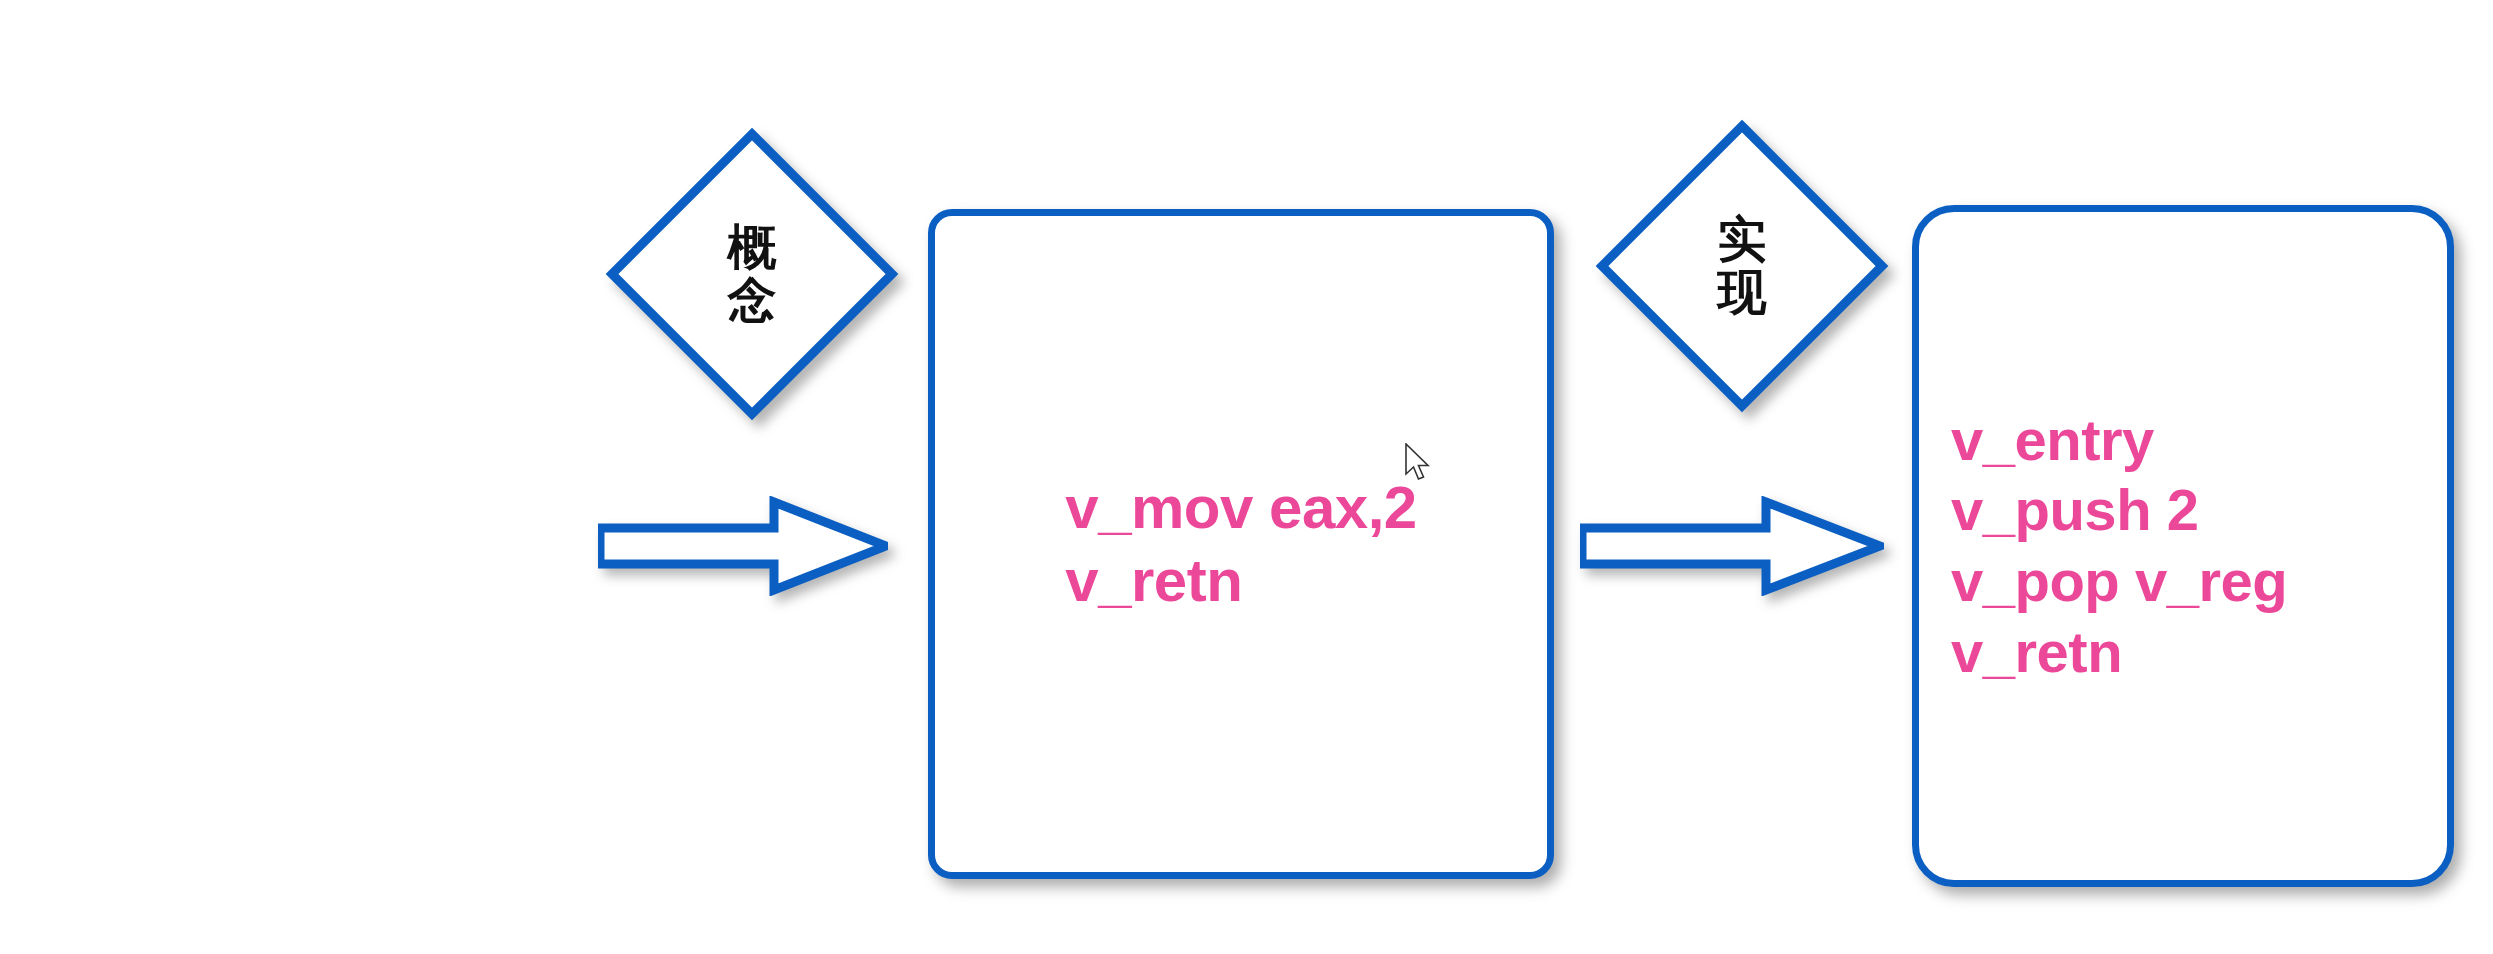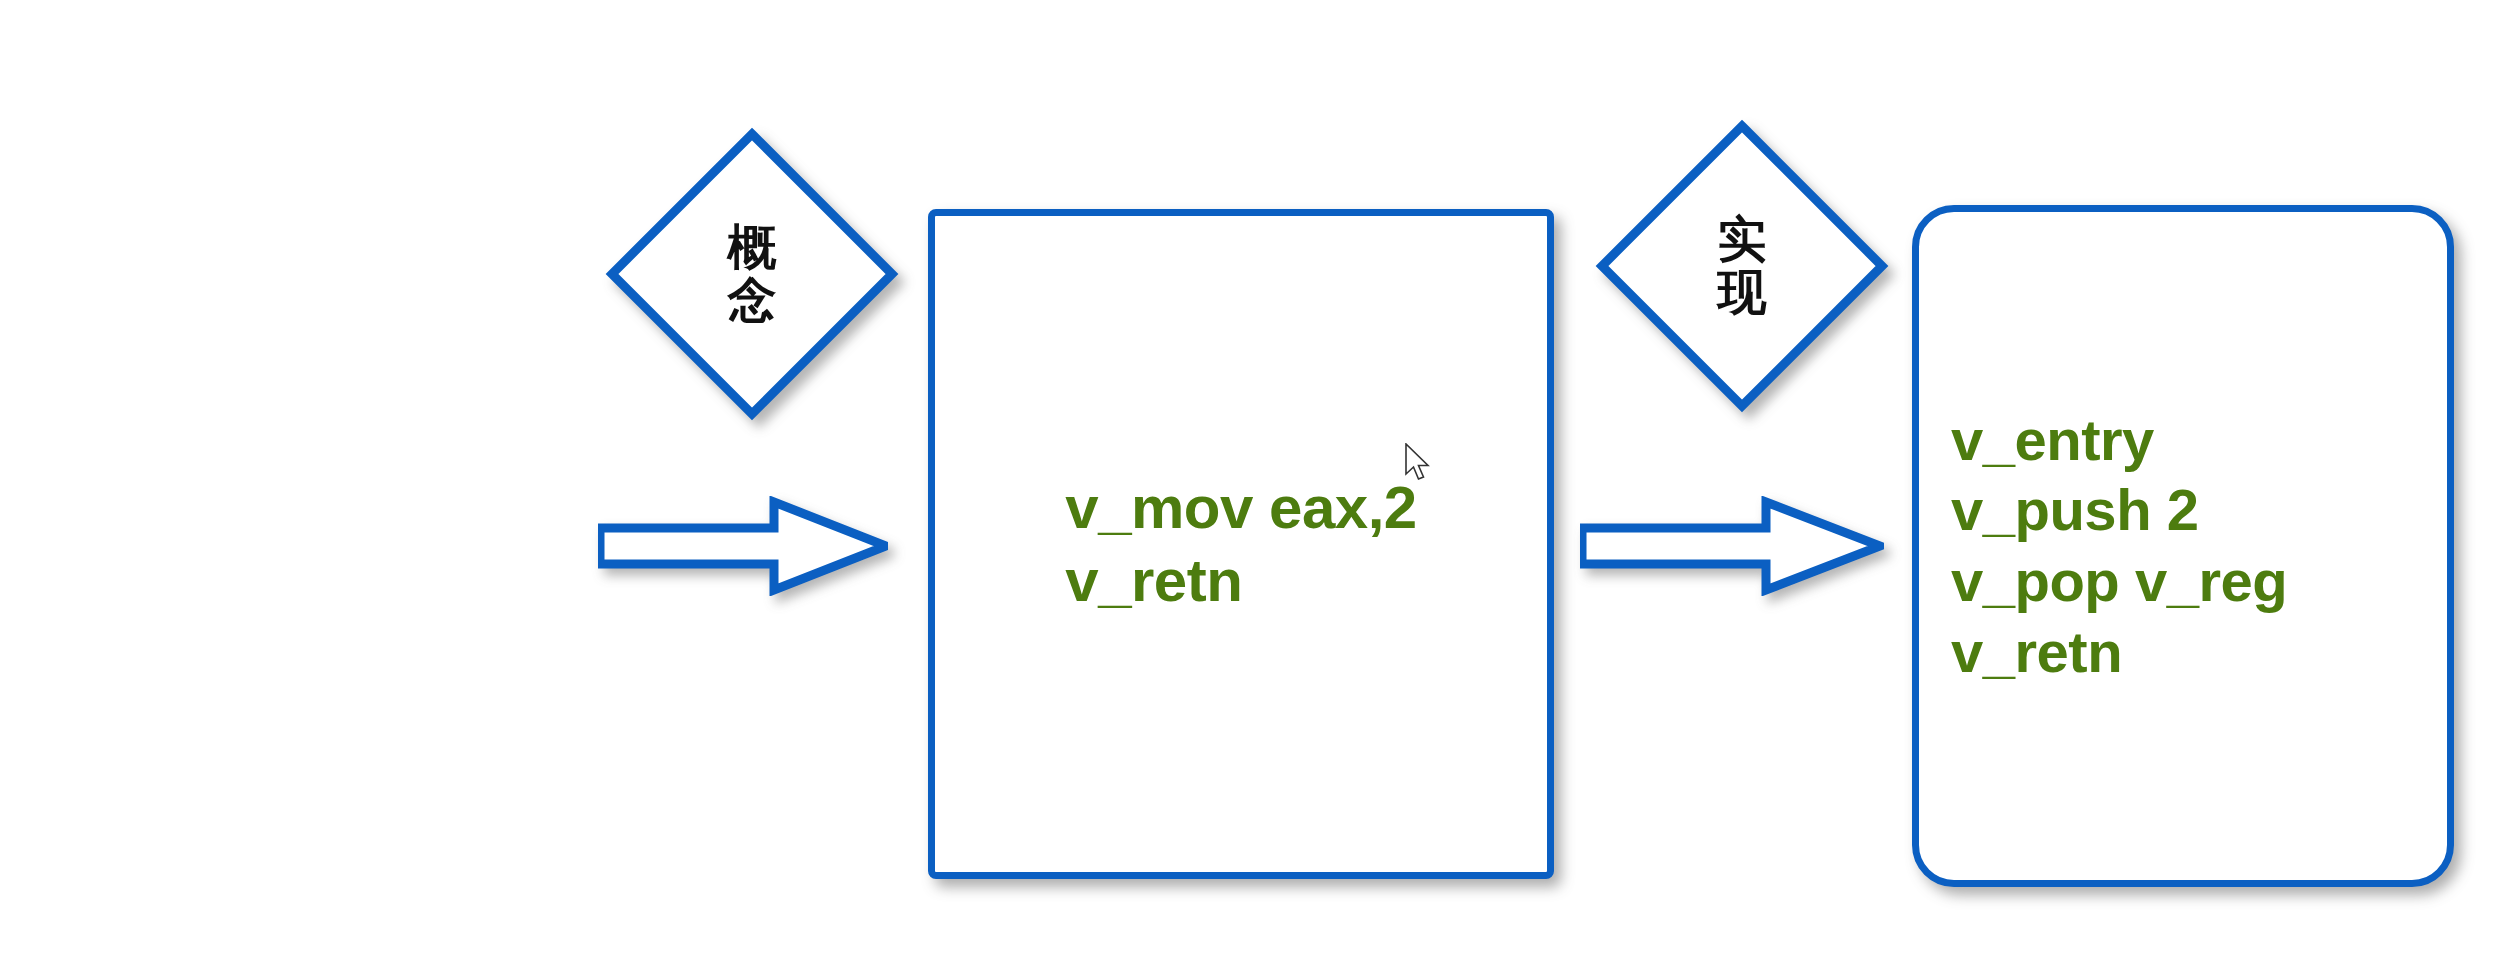--- a/index.html
+++ b/index.html
@@ -29,7 +29,7 @@
   }
   .box-text {
     font-weight: bold;
-    color: #4d7c0f;
+    color: #ec4899;
     line-height: 1.22;
     white-space: pre;
     letter-spacing: -0.5px;

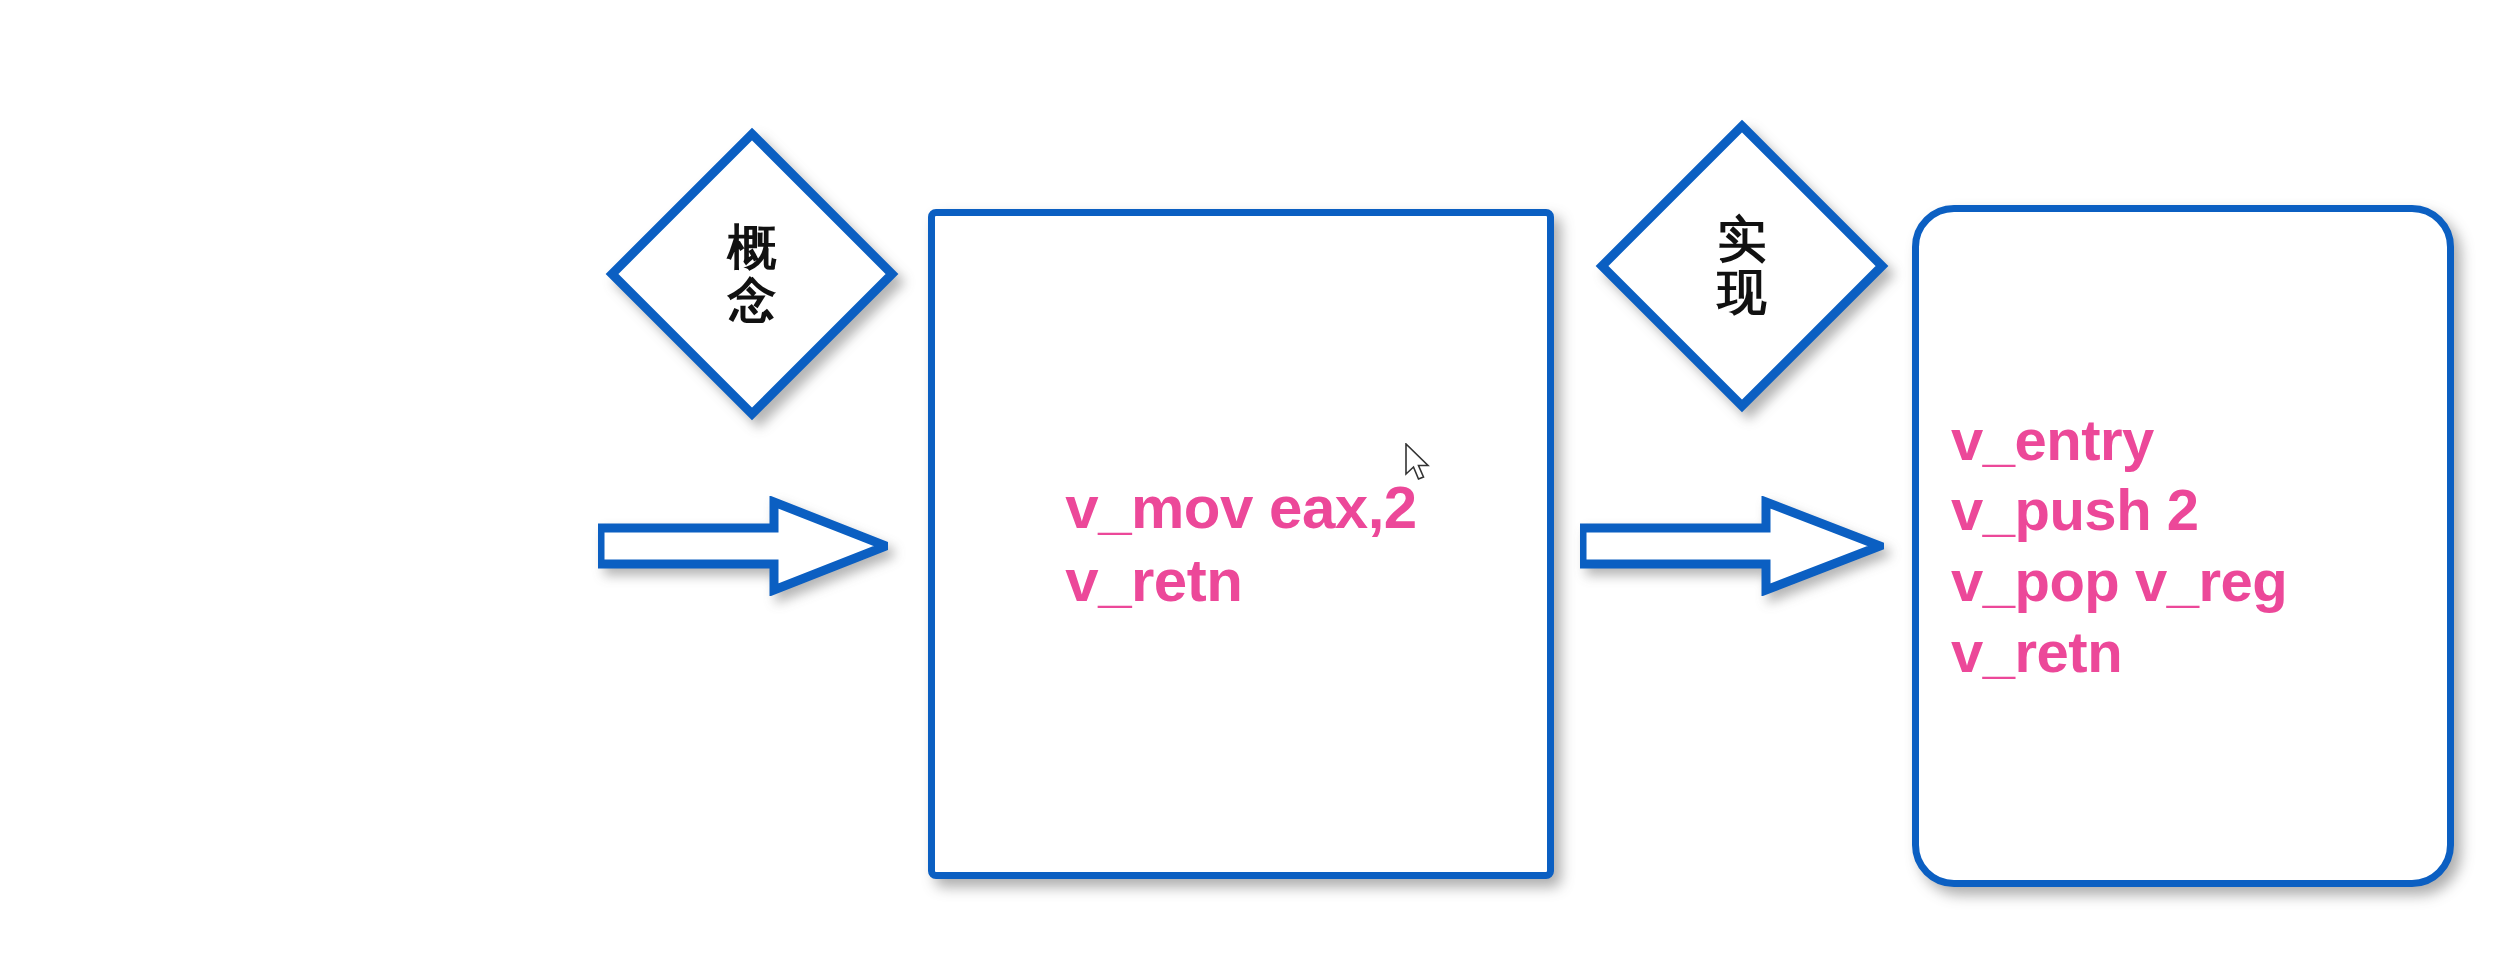--- a/index.html
+++ b/index.html
@@ -47,7 +47,7 @@
   #box-vm-code {
     left: 928px; top: 209px;
     width: 626px; height: 670px;
-    border-radius: 8px;
+    border-radius: 24px;
     justify-content: center;
   }
   #box-vm-code .box-text { font-size: 60px; text-align: left; }

